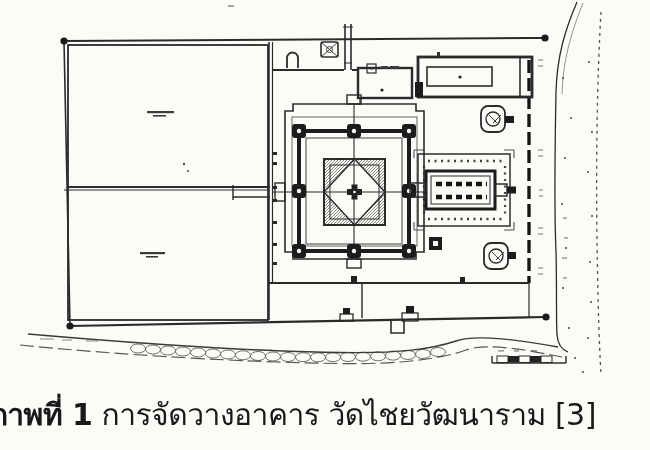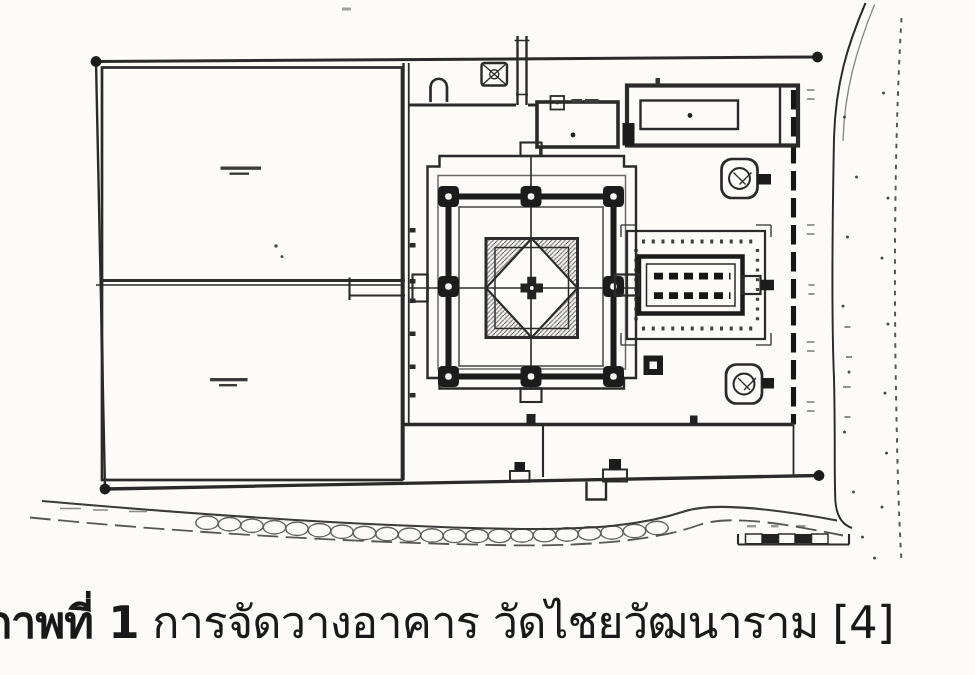--- a/index.html
+++ b/index.html
@@ -277,7 +277,7 @@
 </div>
 
 <div class="caption">
-  <span class="cap-label">ภาพที่ 1</span><span class="cap-text">การจัดวางอาคาร วัดไชยวัฒนาราม [4]</span>
+  <span class="cap-label">ภาพที่ 1</span><span class="cap-text">การจัดวางอาคาร วัดไชยวัฒนาราม [3]</span>
 </div>
 
 </body></html>

